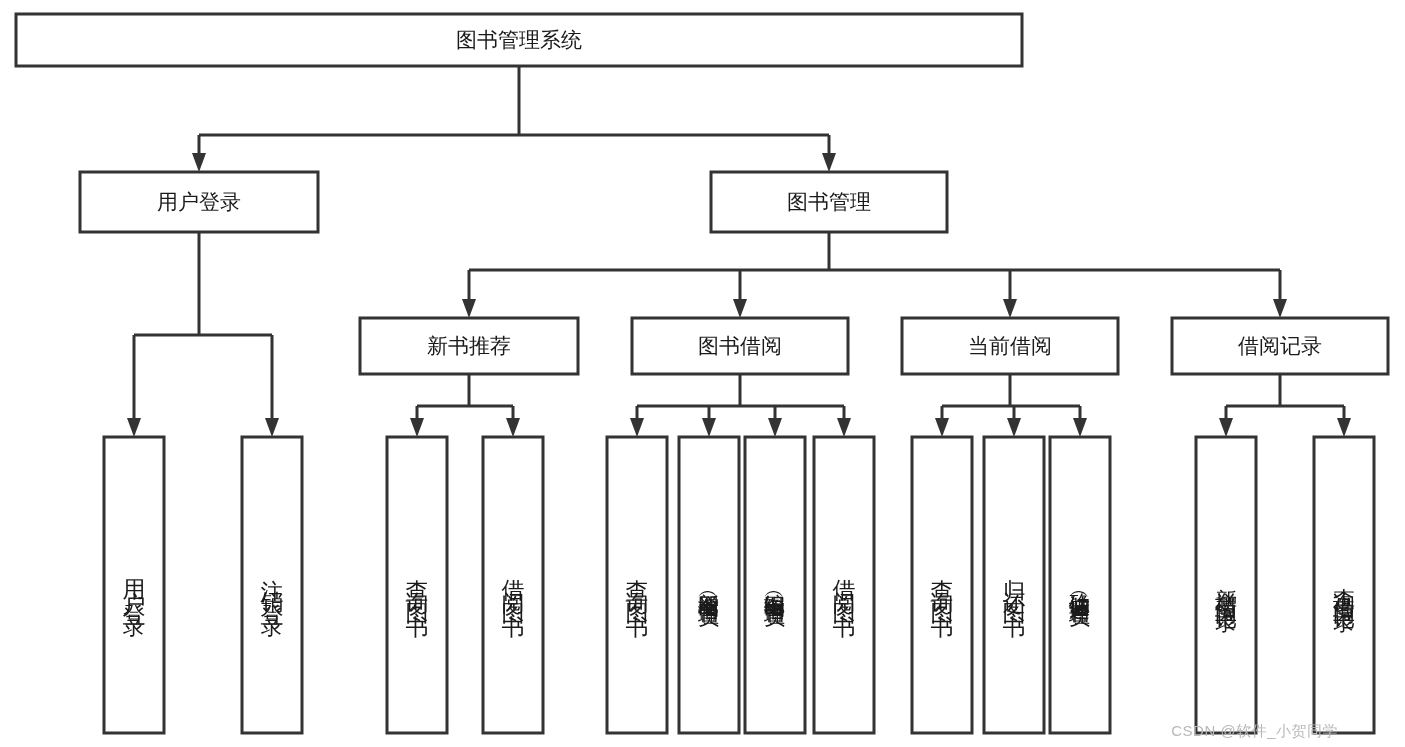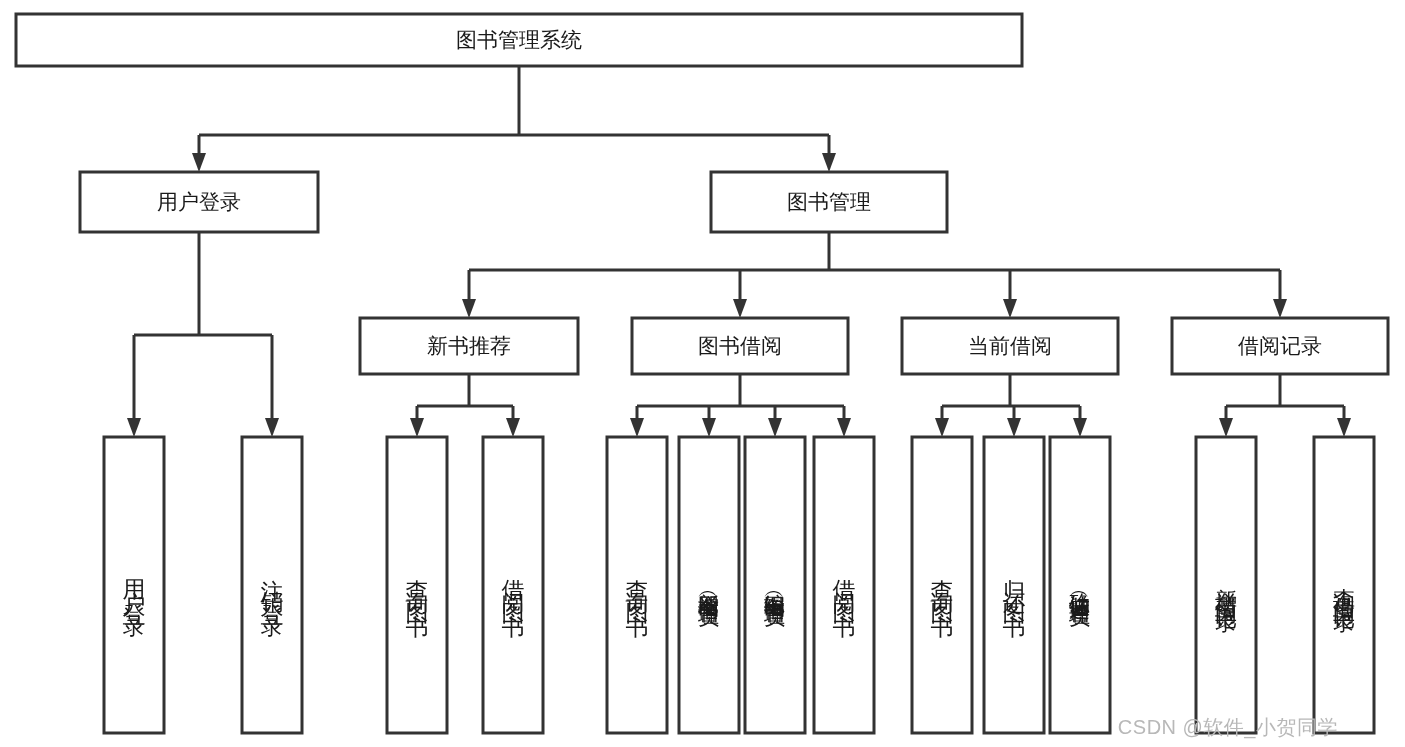--- a/index.html
+++ b/index.html
@@ -68,7 +68,7 @@
     right: 8px;
     bottom: 6px;
     font-family: "Liberation Sans", "DejaVu Sans", sans-serif;
-    font-size: 20px;
+    font-size: 15px;
     color: #b8b8b8;
     letter-spacing: 0.5px;
     white-space: nowrap;

